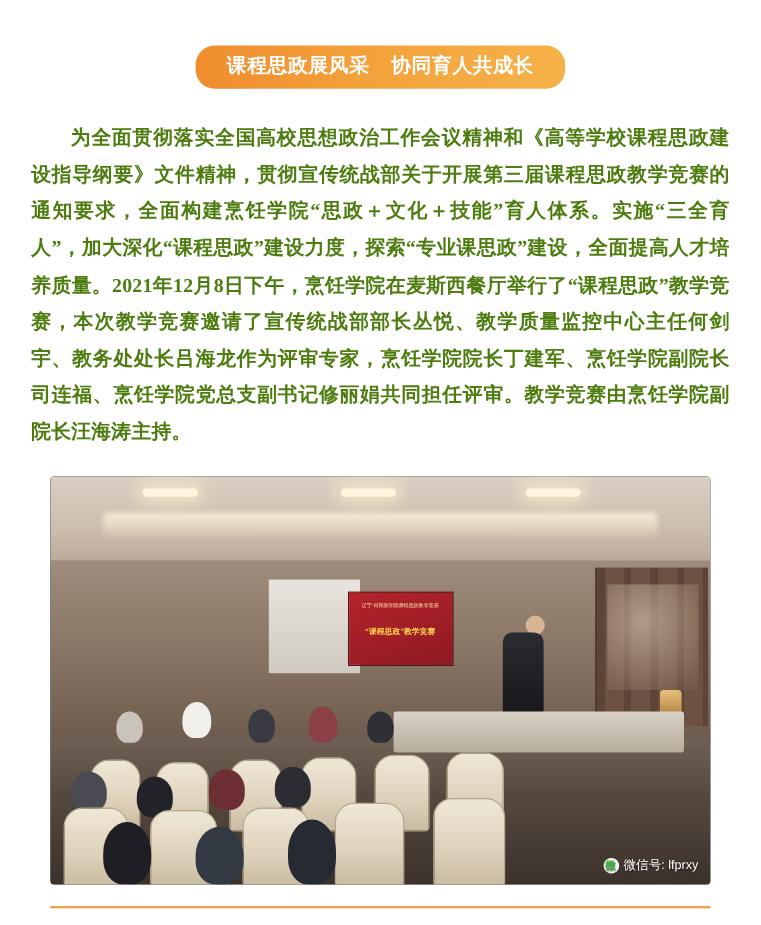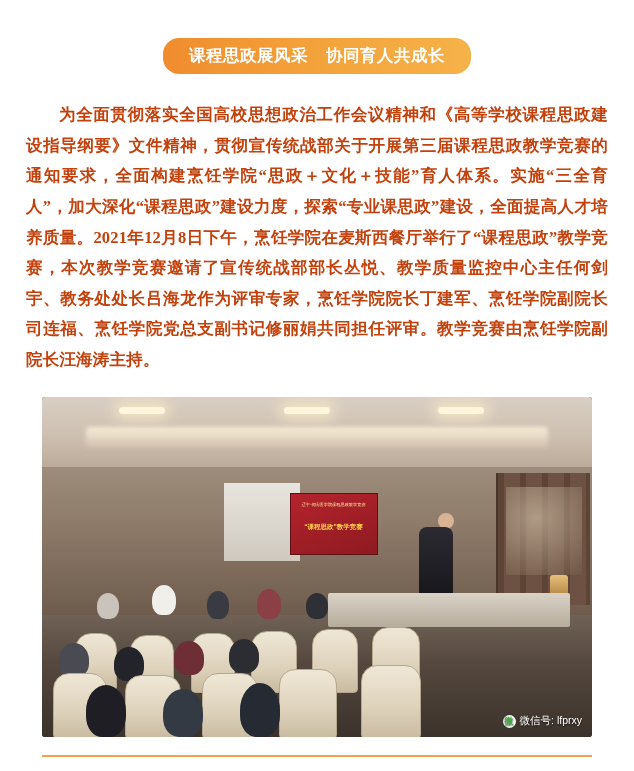--- a/index.html
+++ b/index.html
@@ -52,7 +52,7 @@
     margin: 26px 26px 0 26px;
     font-size: 16.5px;
     line-height: 1.85;
-    color: #c2410c;
+    color: #4d7c0f;
     text-align: justify;
     font-family: "Liberation Serif", "DejaVu Serif", serif;
     font-weight: 600;

